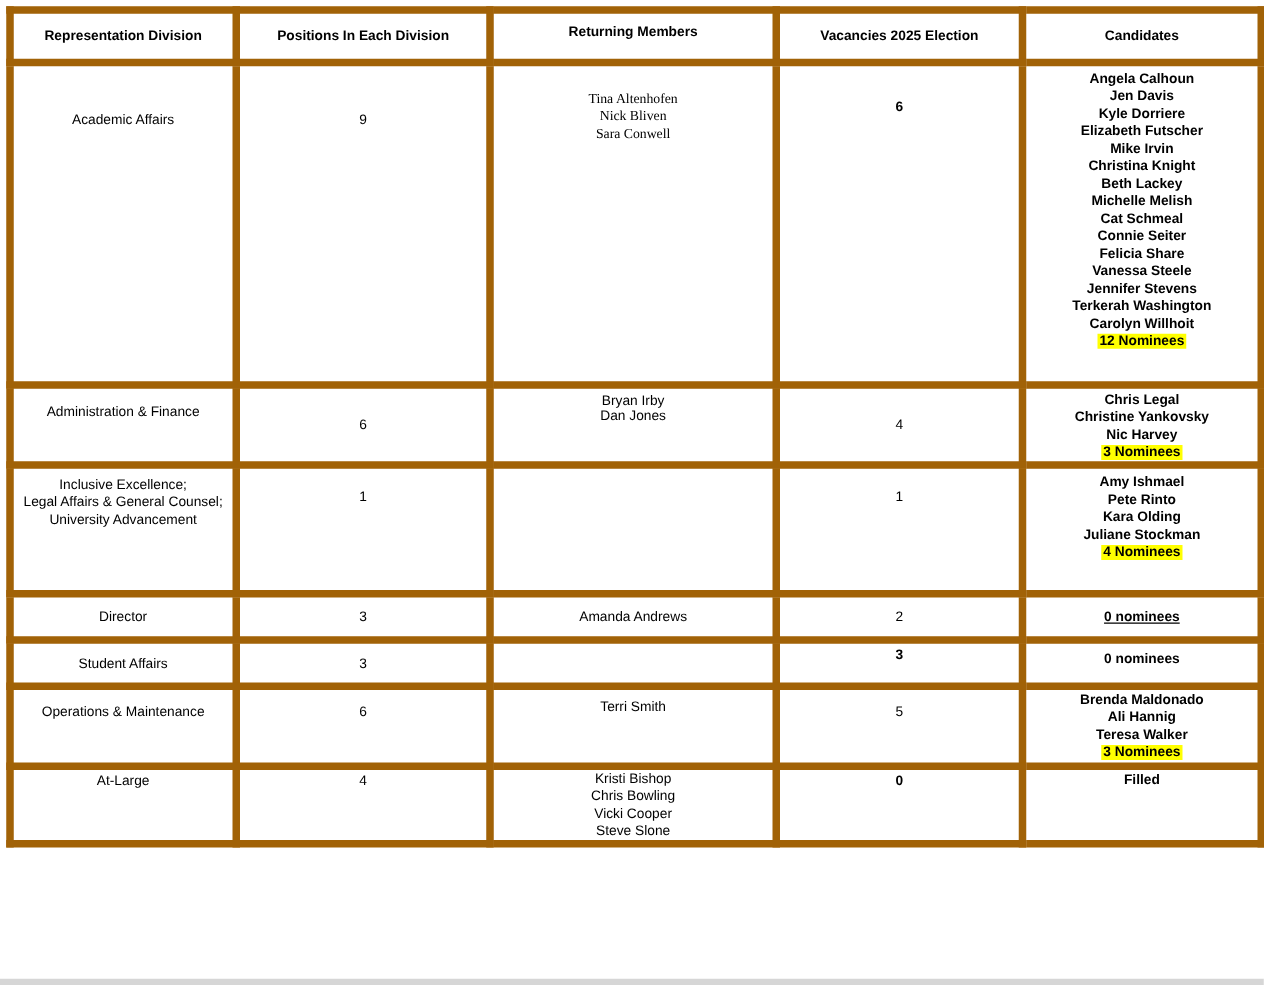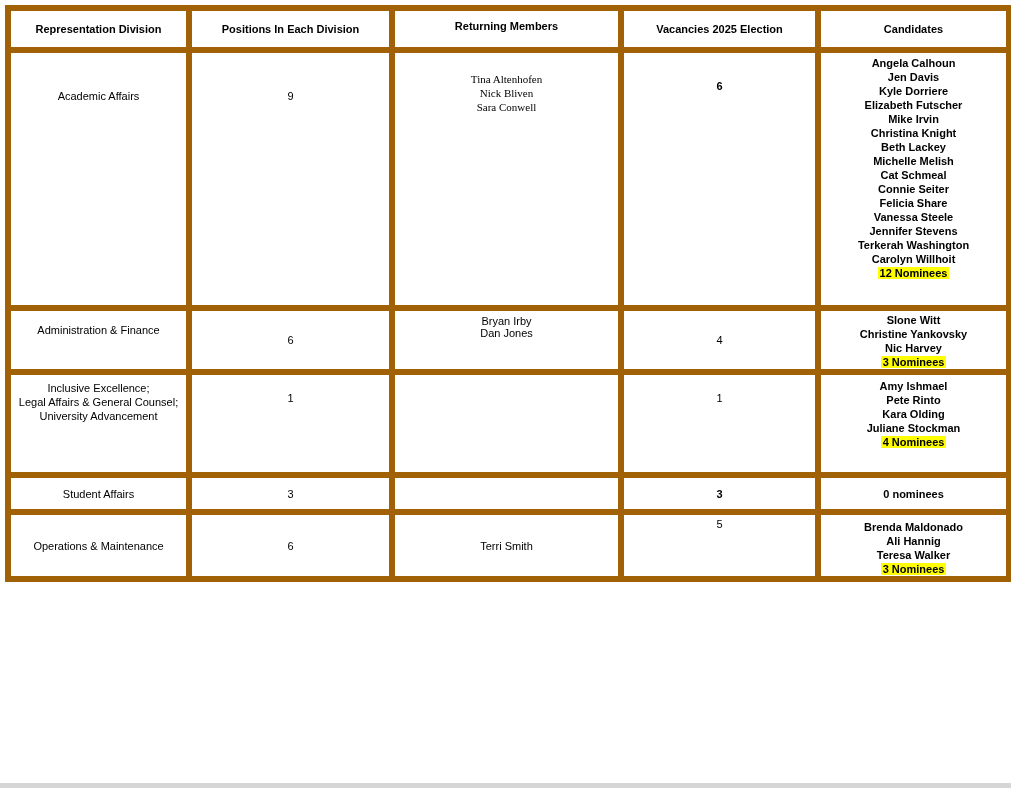--- a/index.html
+++ b/index.html
@@ -178,7 +178,7 @@
           </td>
           <td class="vacancies-cell">4</td>
           <td class="candidates-cell">
-            <div><span>Slone Witt</span></div>
+            <div><span>Chris Legal</span></div>
             <div><span>Christine Yankovsky</span></div>
             <div><span>Nic Harvey</span></div>
             <div><span class="highlight">3 Nominees</span></div>

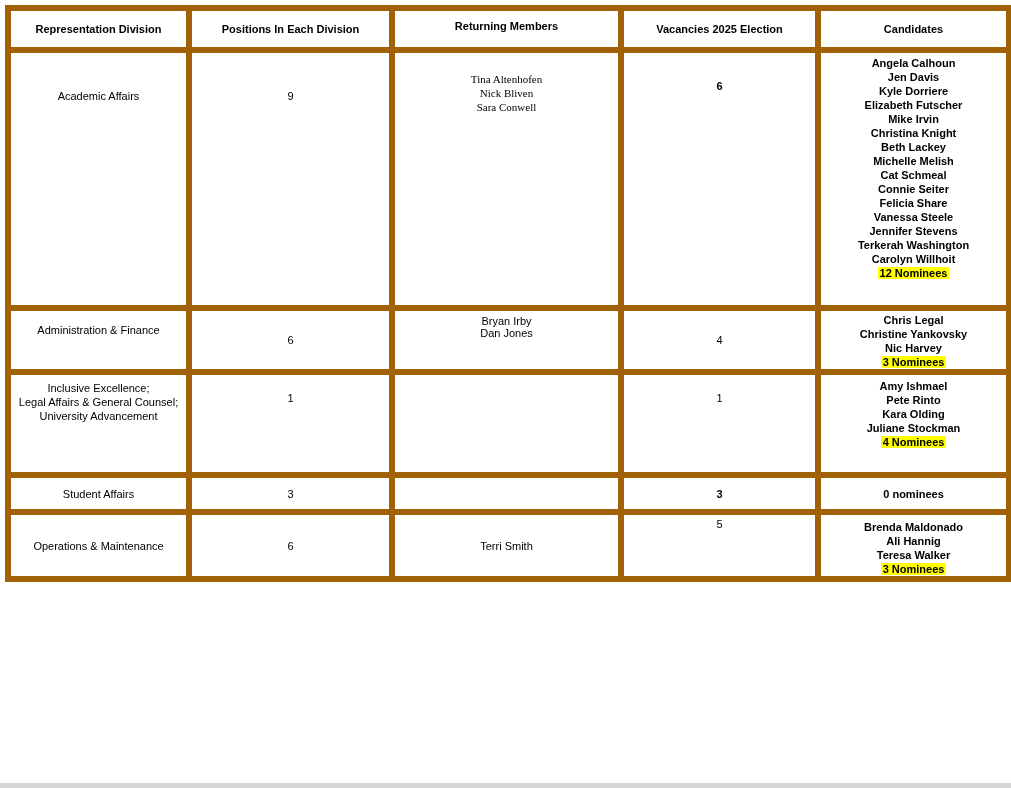--- a/index.html
+++ b/index.html
@@ -203,6 +203,19 @@
         </tr>
         <tr>
           <td class="division-cell">
+            <div>Director</div>
+          </td>
+          <td class="positions-cell">3</td>
+          <td class="returning-cell">
+            <div>Amanda Andrews</div>
+          </td>
+          <td class="vacancies-cell">2</td>
+          <td class="candidates-cell">
+            <div><span class="underline">0 nominees</span></div>
+          </td>
+        </tr>
+        <tr>
+          <td class="division-cell">
             <div>Student Affairs</div>
           </td>
           <td class="positions-cell">3</td>

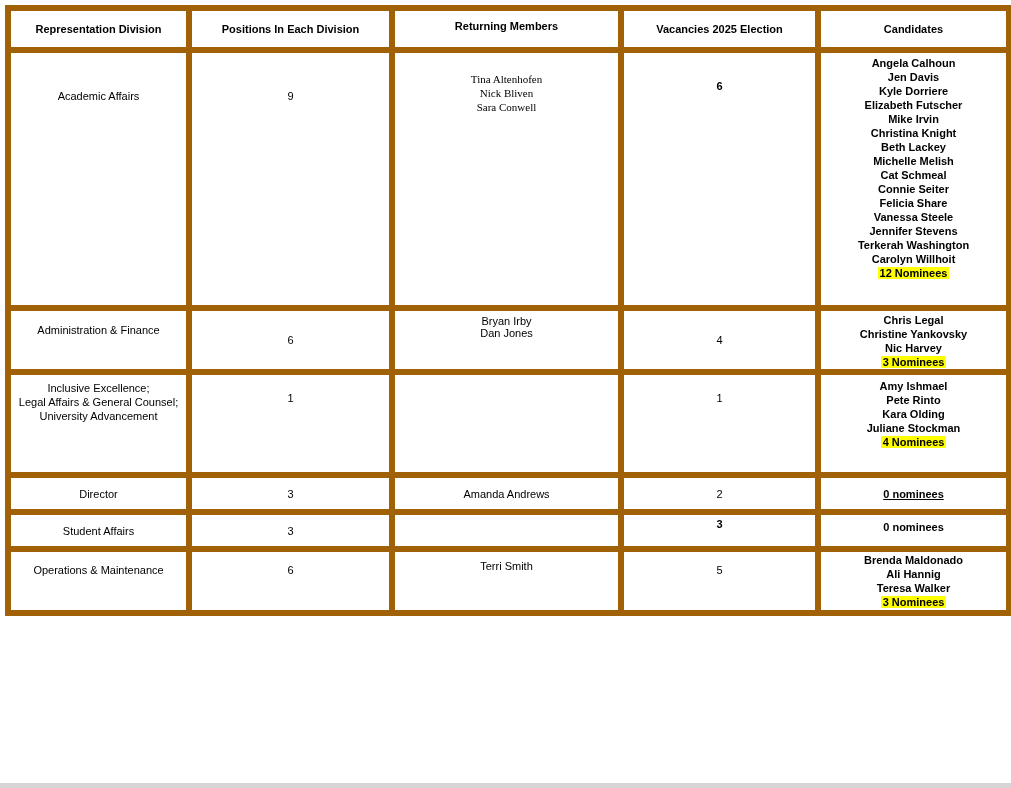--- a/index.html
+++ b/index.html
@@ -241,6 +241,22 @@
             <div><span class="highlight">3 Nominees</span></div>
           </td>
         </tr>
+        <tr>
+          <td class="division-cell">
+            <div>At-Large</div>
+          </td>
+          <td class="positions-cell">4</td>
+          <td class="returning-cell">
+            <div>Kristi Bishop</div>
+            <div>Chris Bowling</div>
+            <div>Vicki Cooper</div>
+            <div>Steve Slone</div>
+          </td>
+          <td class="vacancies-cell bold">0</td>
+          <td class="candidates-cell">
+            <div><span>Filled</span></div>
+          </td>
+        </tr>
       </tbody>
   </table>
 </div>

